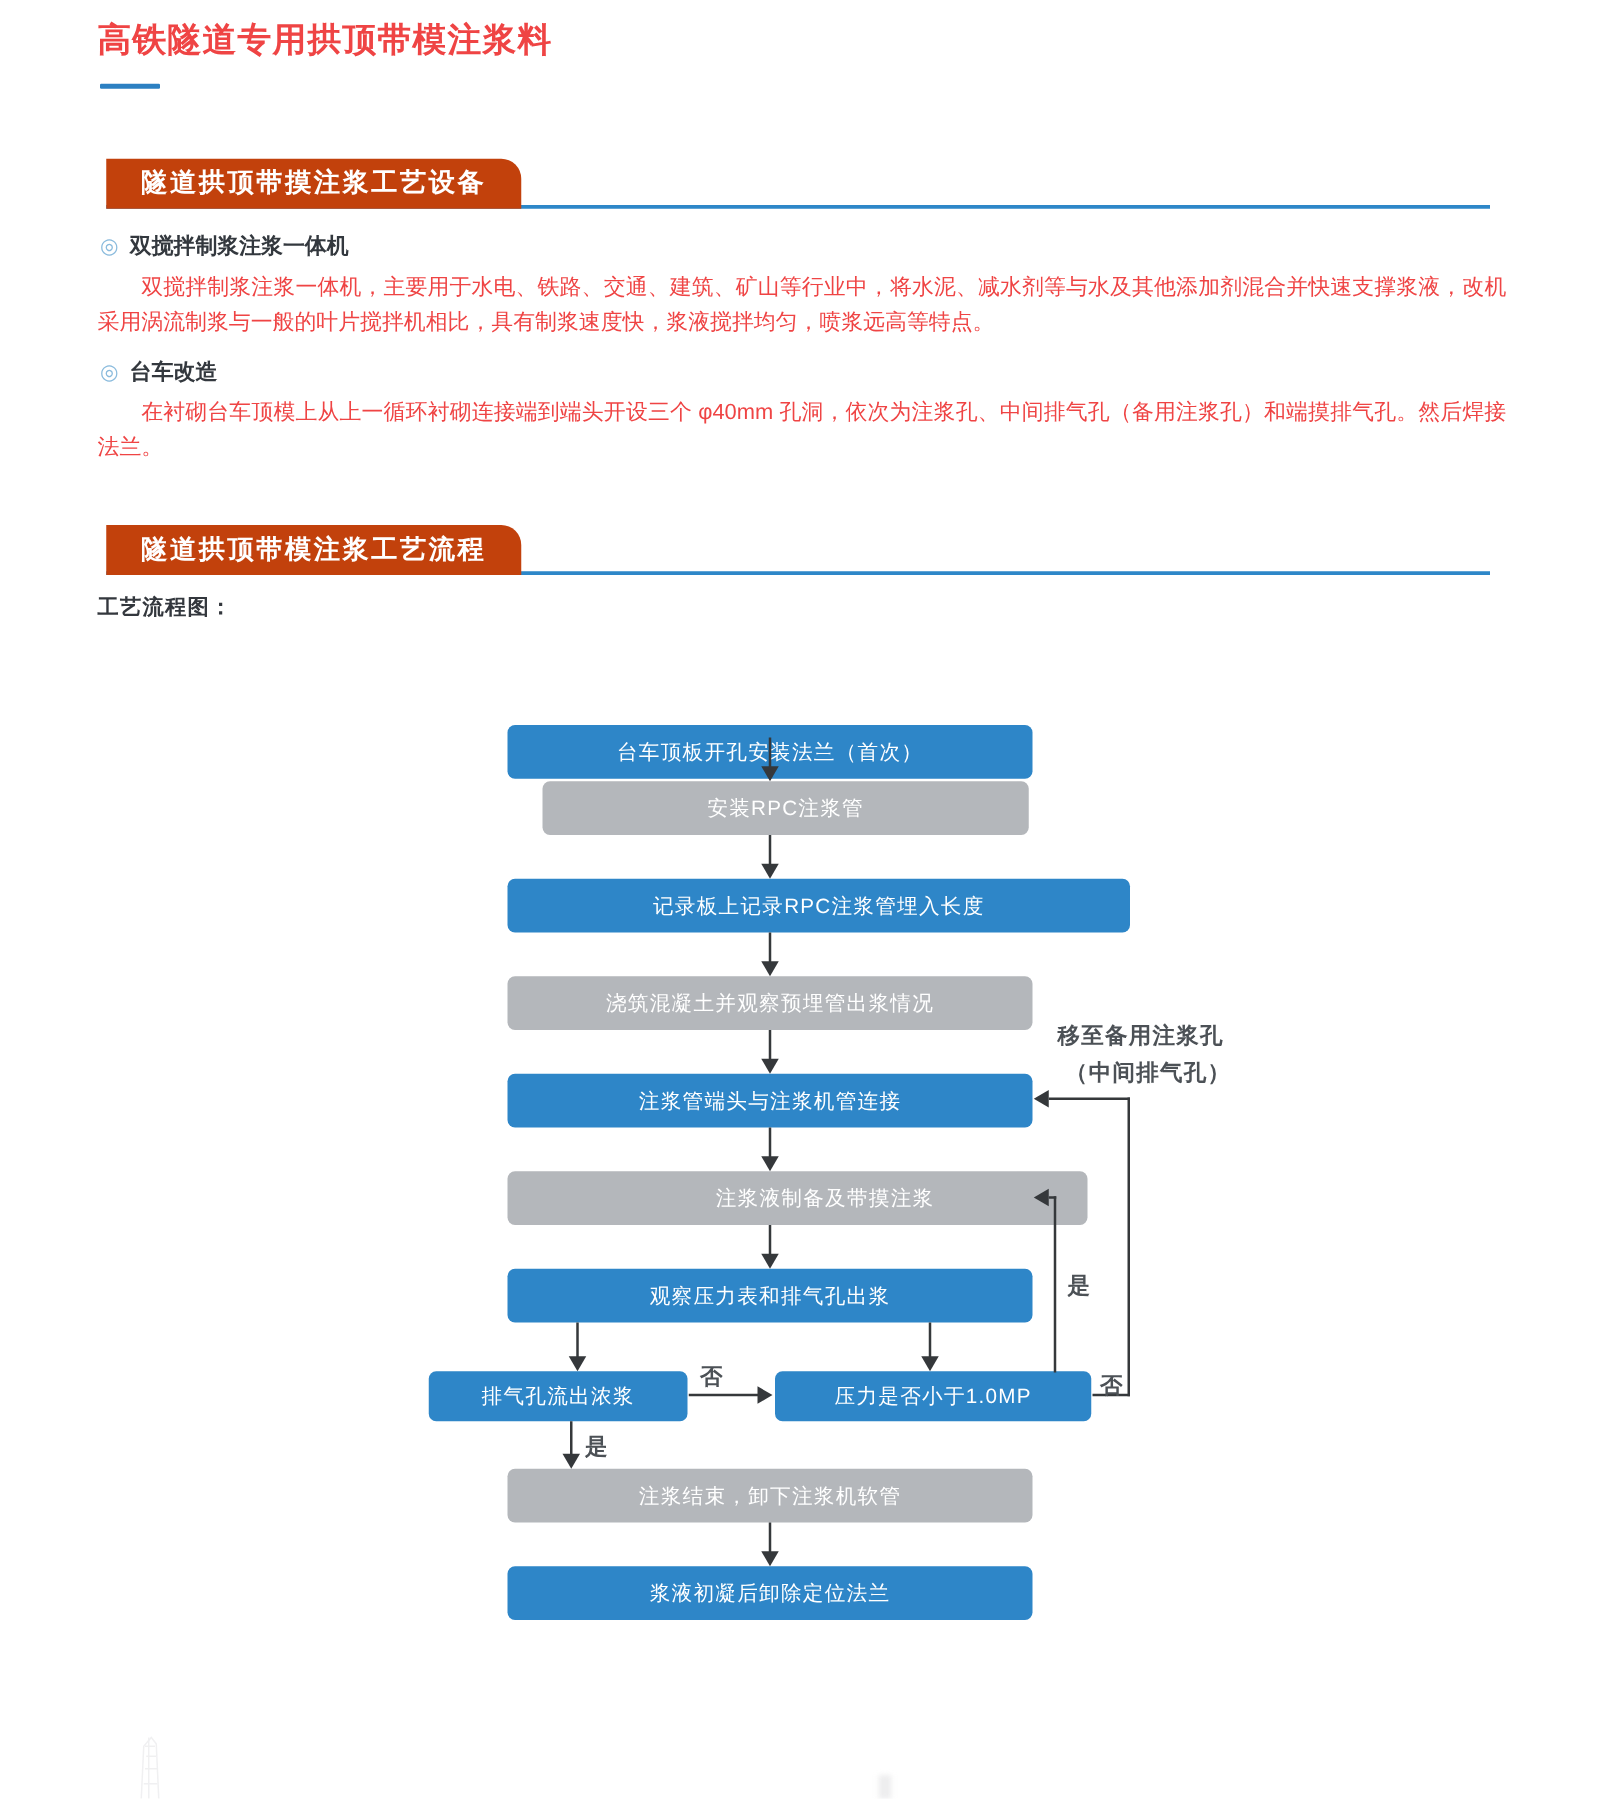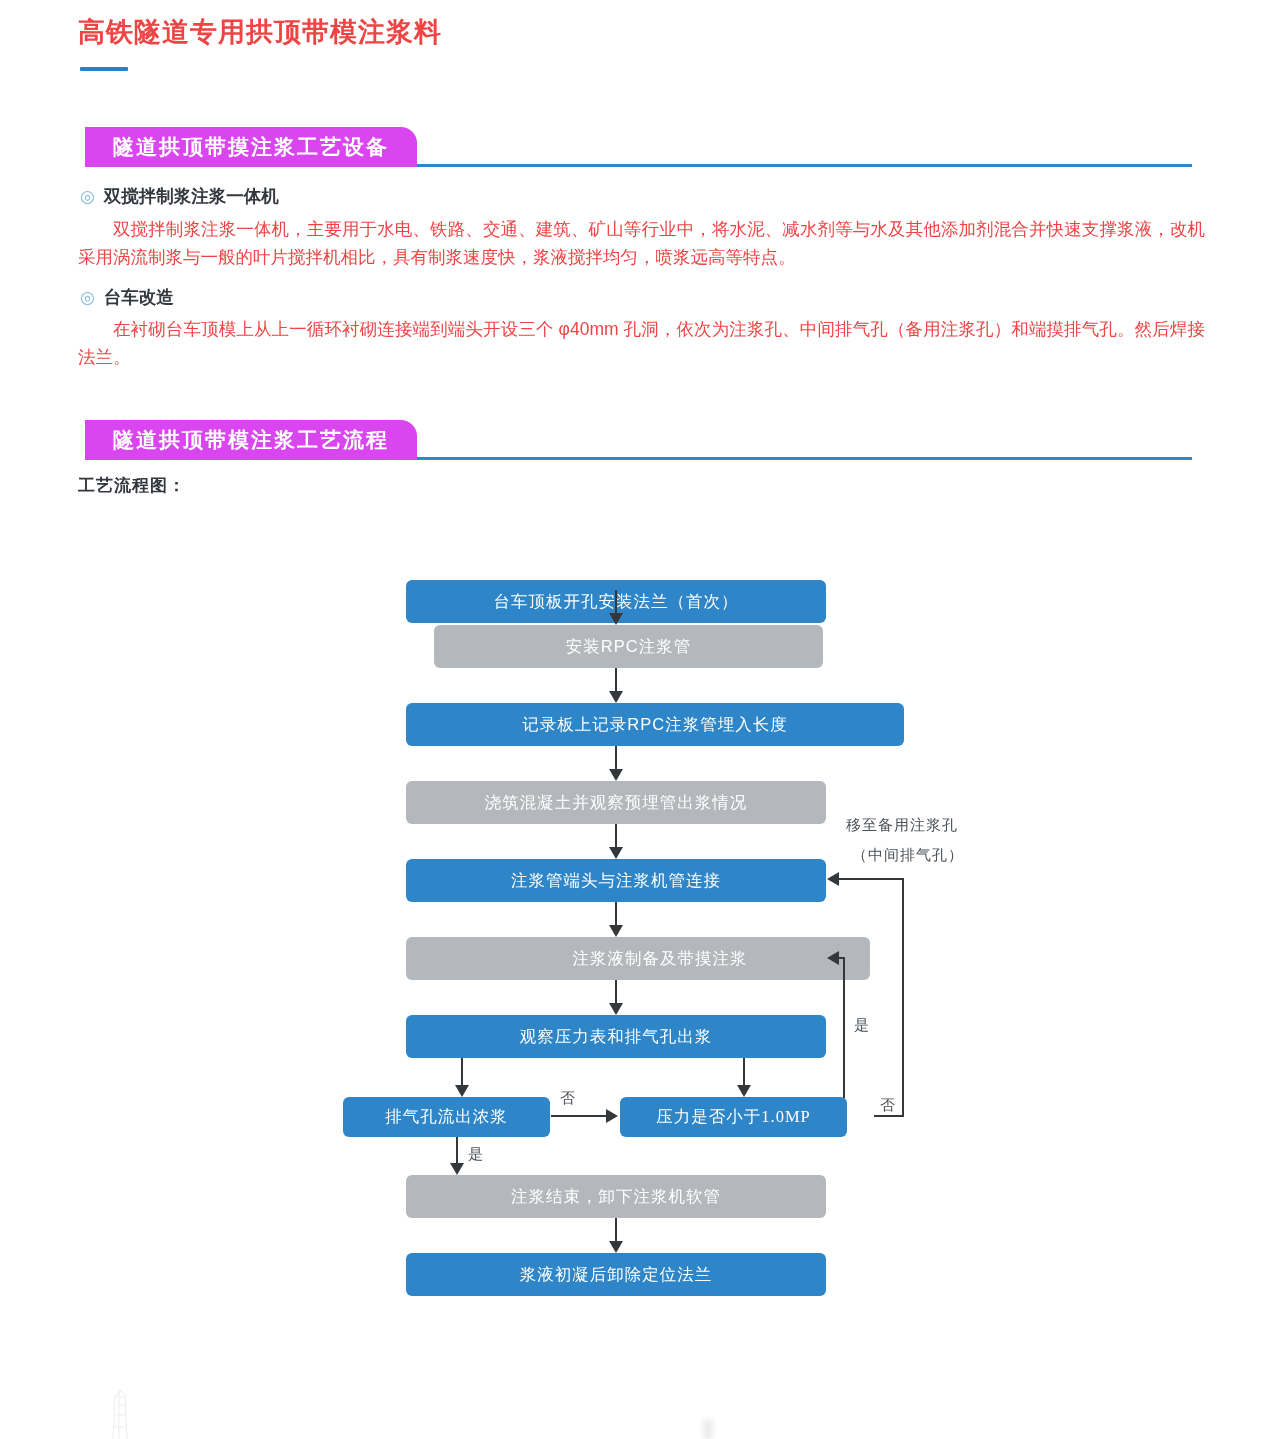--- a/index.html
+++ b/index.html
@@ -21,7 +21,7 @@
 
   
   .banner{
-    left:85px;height:40px;padding:0 28px;background:#d946ef;color:#ffffff;
+    left:85px;height:40px;padding:0 28px;background:#c2410c;color:#ffffff;
     font-size:21px;font-weight:bold;line-height:40px;letter-spacing:2px;
     border-top-right-radius:16px;z-index:2;
   }

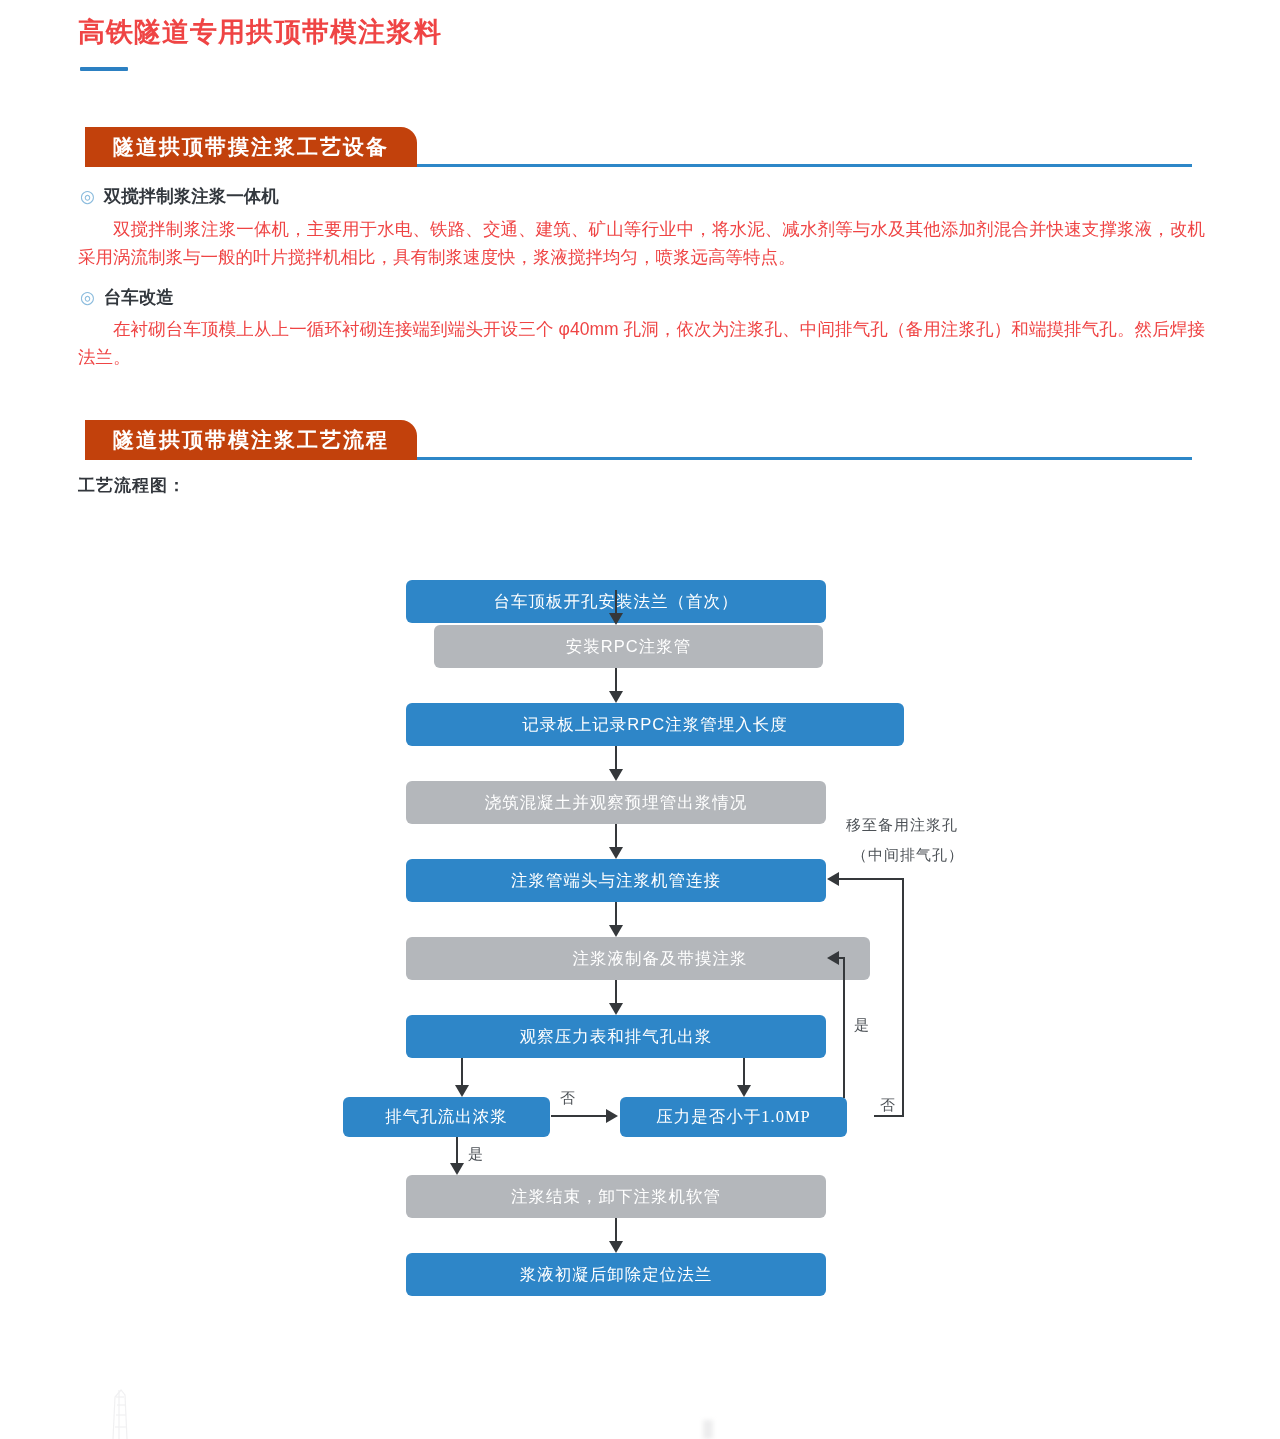--- a/index.html
+++ b/index.html
@@ -53,7 +53,7 @@
     border-top:7px solid transparent;border-bottom:7px solid transparent;border-right:12px solid #35383b;}
   .ahead-right{position:absolute;width:0;height:0;
     border-top:7px solid transparent;border-bottom:7px solid transparent;border-left:12px solid #35383b;}
-  .flow-label{position:absolute;font-size:15px;font-weight:normal;color:#4c5156;letter-spacing:1px;}
+  .flow-label{position:absolute;font-size:18px;font-weight:bold;color:#4c5156;letter-spacing:1px;}
 
   
   .watermark{left:95px;top:1385px;opacity:0.55;}

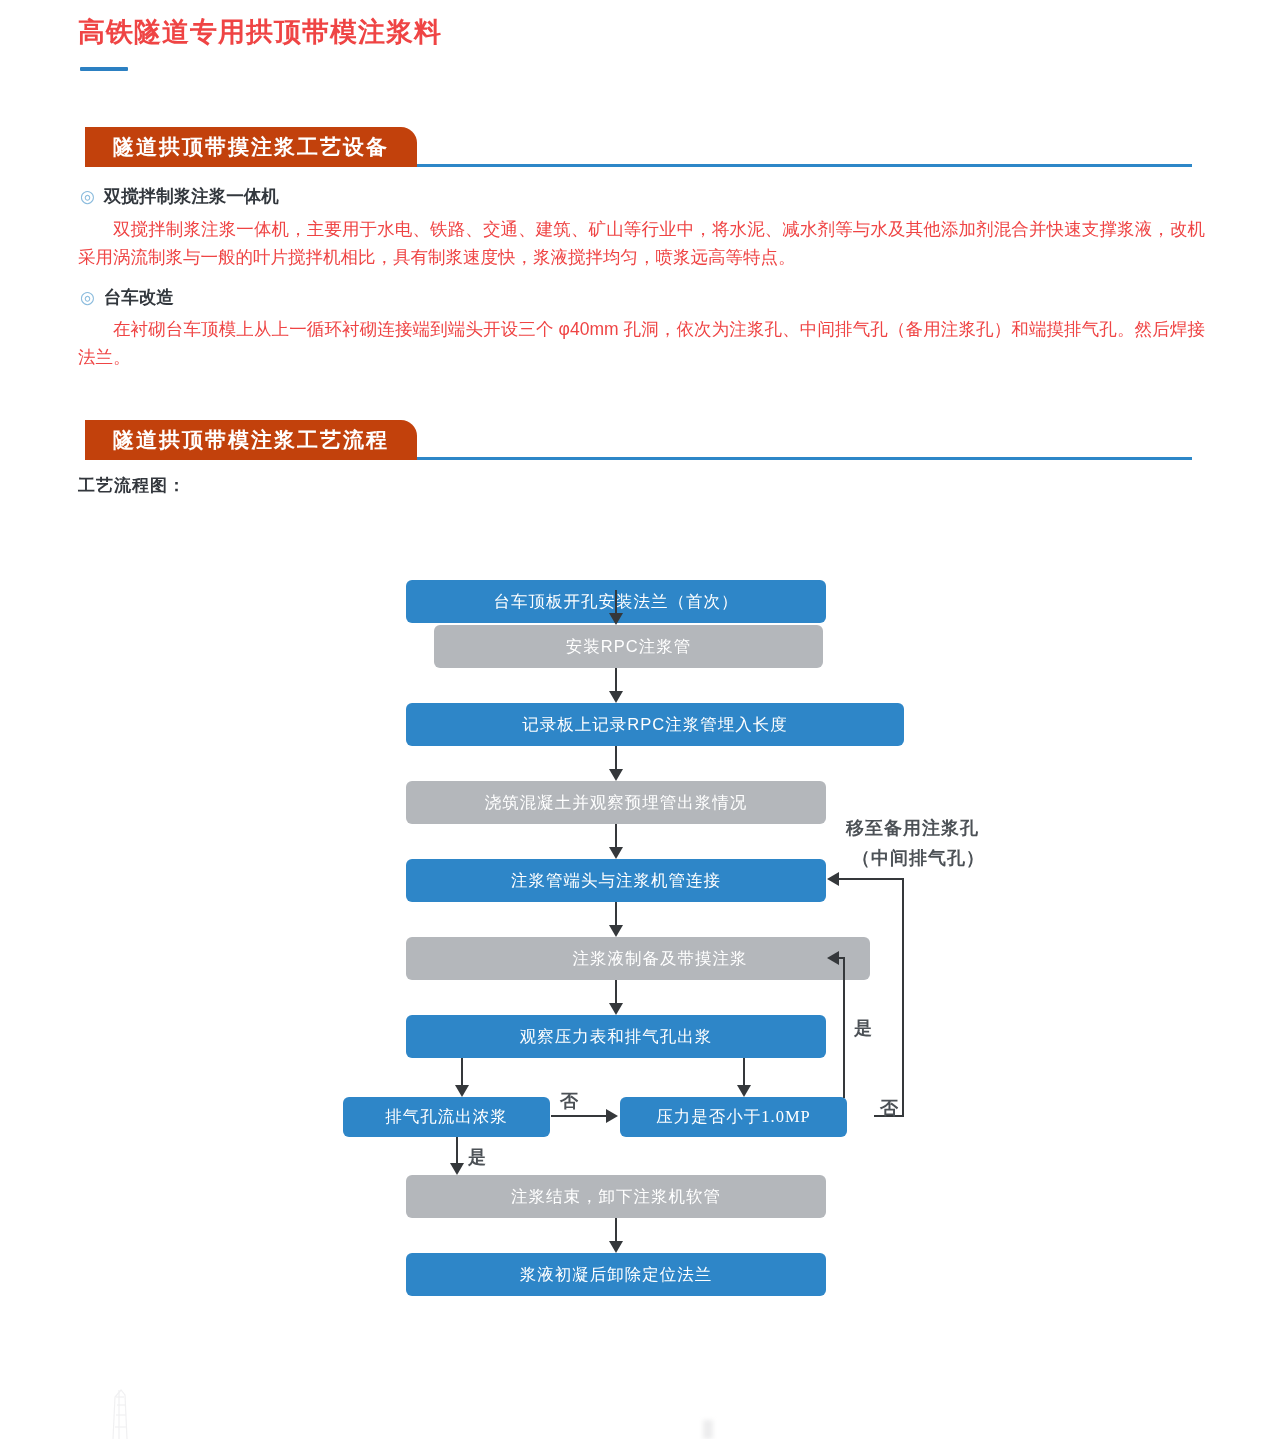--- a/index.html
+++ b/index.html
@@ -93,7 +93,7 @@
 <div class="node gray" style="left:406px;top:937px;width:420px;padding-left:44px;">注浆液制备及带摸注浆</div>
 <div class="node blue" style="left:406px;top:1015px;width:420px;">观察压力表和排气孔出浆</div>
 <div class="node blue" style="left:343px;top:1097px;width:207px;height:40px;">排气孔流出浓浆</div>
-<div class="node blue" style="left:620px;top:1097px;width:227px;height:40px;font-family:Liberation Serif, serif;">压力是否小于1.0MP</div>
+<div class="node blue" style="left:620px;top:1097px;width:253px;height:40px;">压力是否小于1.0MP</div>
 <div class="node gray" style="left:406px;top:1175px;width:420px;">注浆结束，卸下注浆机软管</div>
 <div class="node blue" style="left:406px;top:1253px;width:420px;">浆液初凝后卸除定位法兰</div>
 

